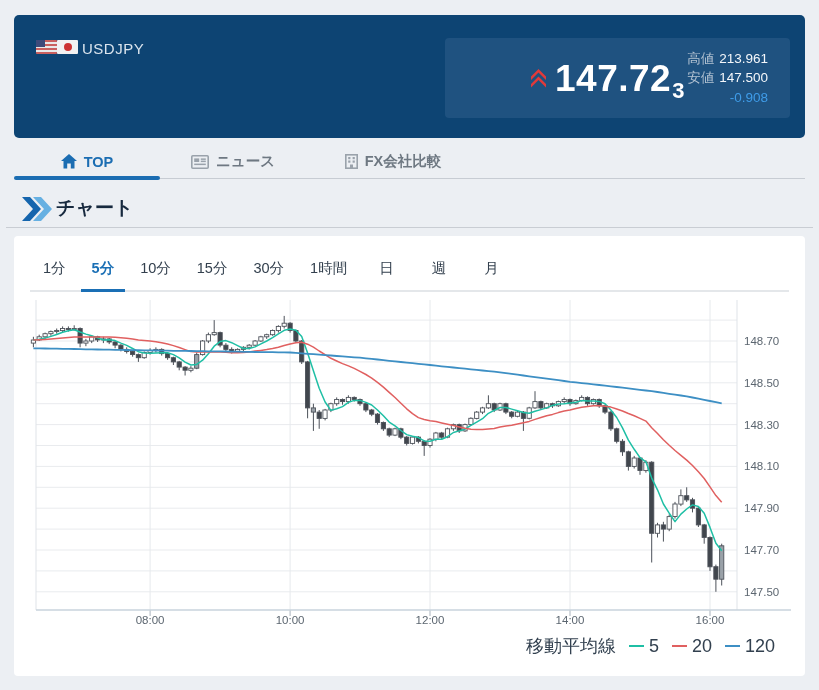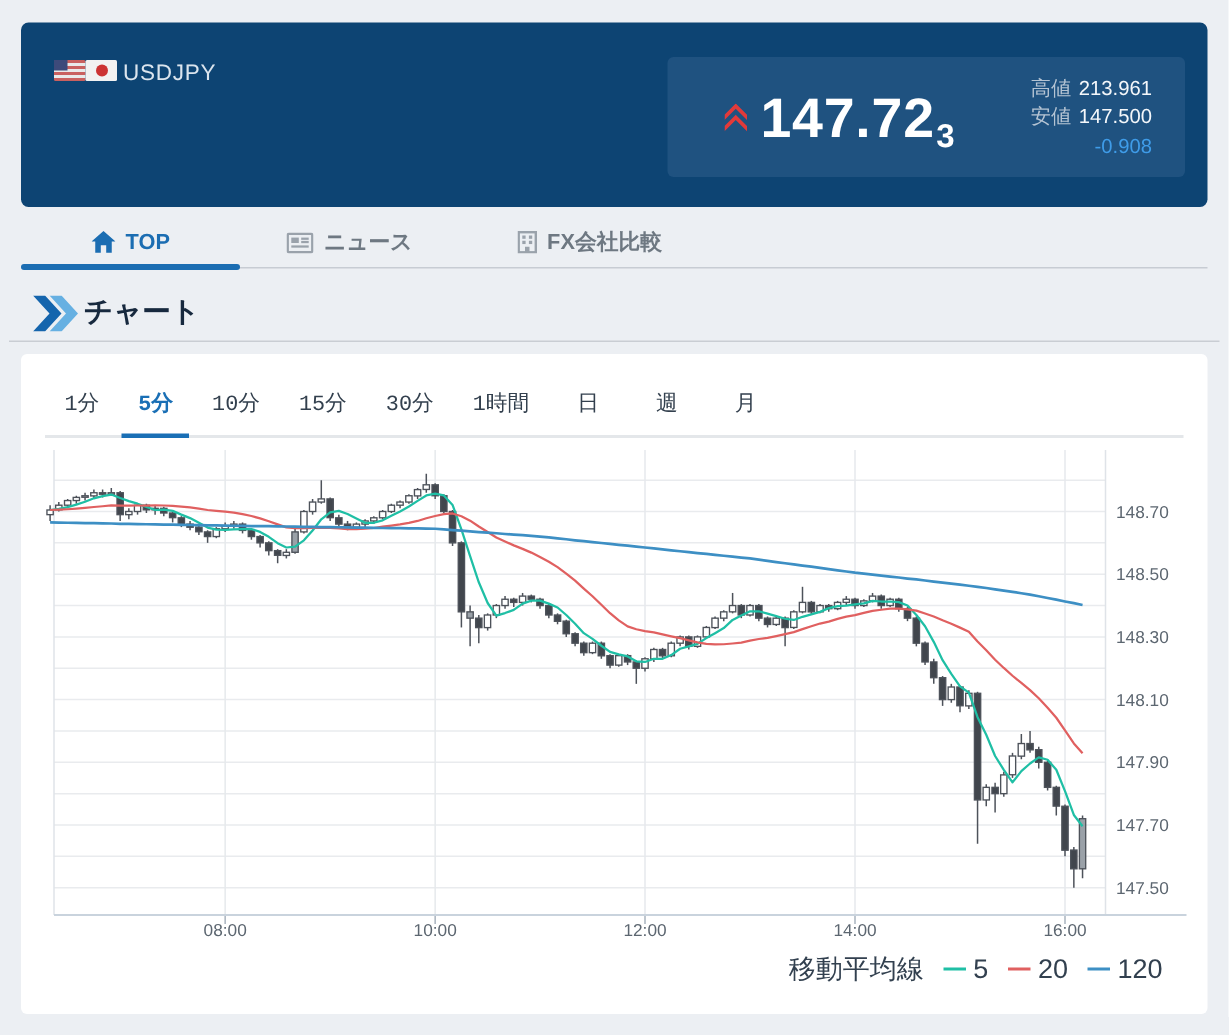--- a/index.html
+++ b/index.html
@@ -17,7 +17,7 @@
   .hdr-sym { font-size:15px; color:#dbe5ee; letter-spacing:.5px; margin-left:4px; }
   .hdr-name { position:absolute; left:22px; top:50px; font-size:25px; font-weight:bold; color:#fff; }
 
-  .pricebox { position:absolute; left:431px; top:23px; width:345px; height:80px; background:#1f5280; border-radius:4px; display:flex; align-items:center; }
+  .pricebox { position:absolute; left:431px; top:23px; width:345px; height:80px; background:#1f5280; border-radius:4px; display:flex; align-items:center;padding-left:48px; }
   .price-main { display:flex; align-items:center; gap:9px; margin-left:38px; }
   .price-num { font-size:37px; font-weight:bold; color:#fff; line-height:1; letter-spacing:.5px; }
   .price-sub { font-size:22px; position:relative; top:7px; margin-left:1px; }

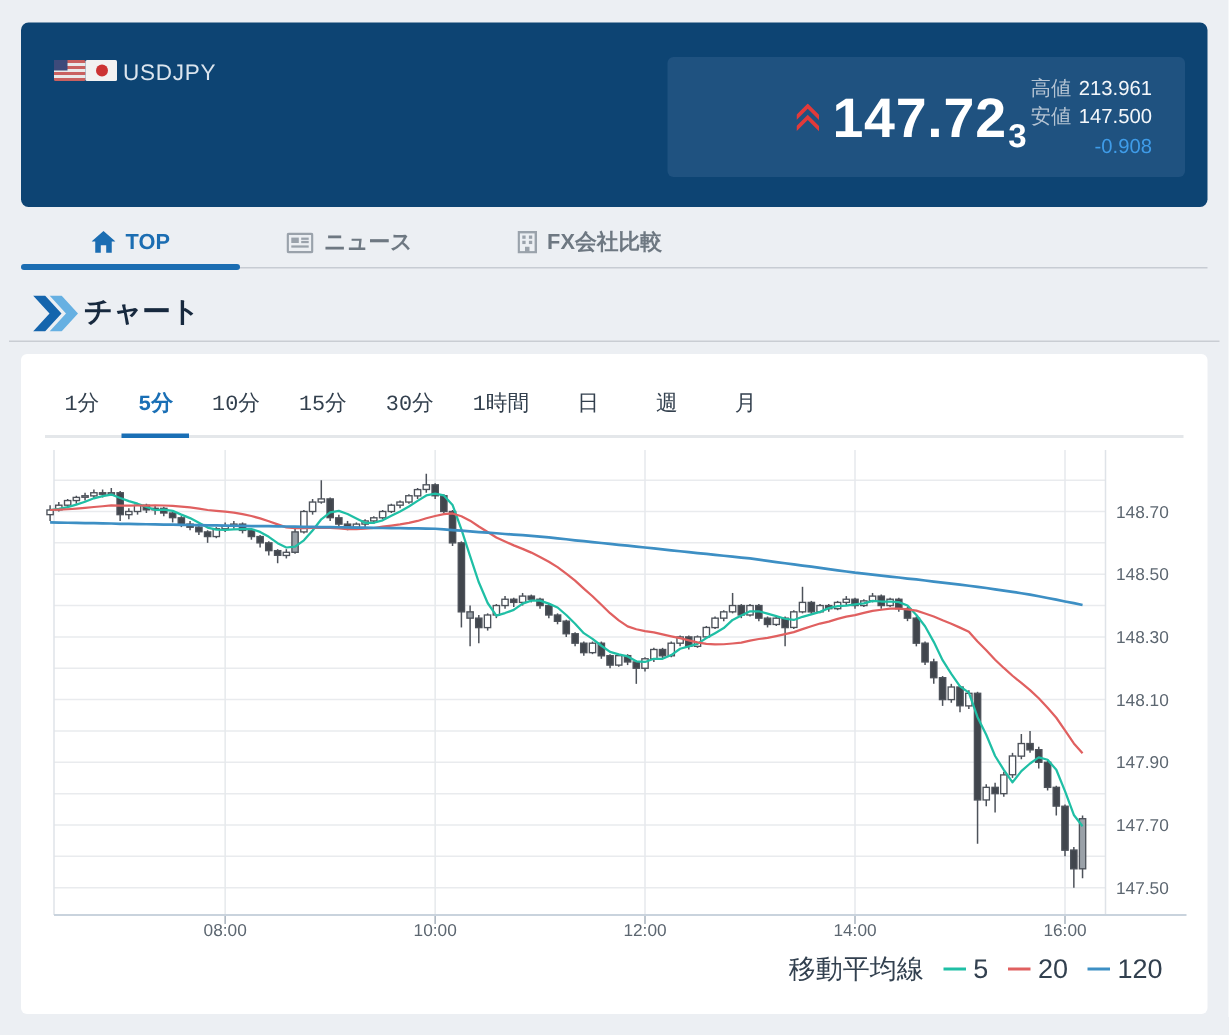--- a/index.html
+++ b/index.html
@@ -42,7 +42,7 @@
 
   
   .card { position:absolute; left:14px; top:236px; width:791px; height:440px; background:#fff; border-radius:4px; }
-  .periods { position:absolute; left:16px; right:16px; top:14px; height:42px; display:flex; border-bottom:2px solid #e4e7ea;font-family:Liberation Mono, monospace; }
+  .periods { position:absolute; left:16px; right:16px; top:14px; height:42px; display:flex; border-bottom:2px solid #e4e7ea; }
   .period { padding:9px 13px 11px; font-size:14.5px; color:#33404e; cursor:pointer; position:relative; }
   .period.wide { padding:9px 19px 11px; }
   .period.active { color:#1a6fb5; font-weight:bold; }

